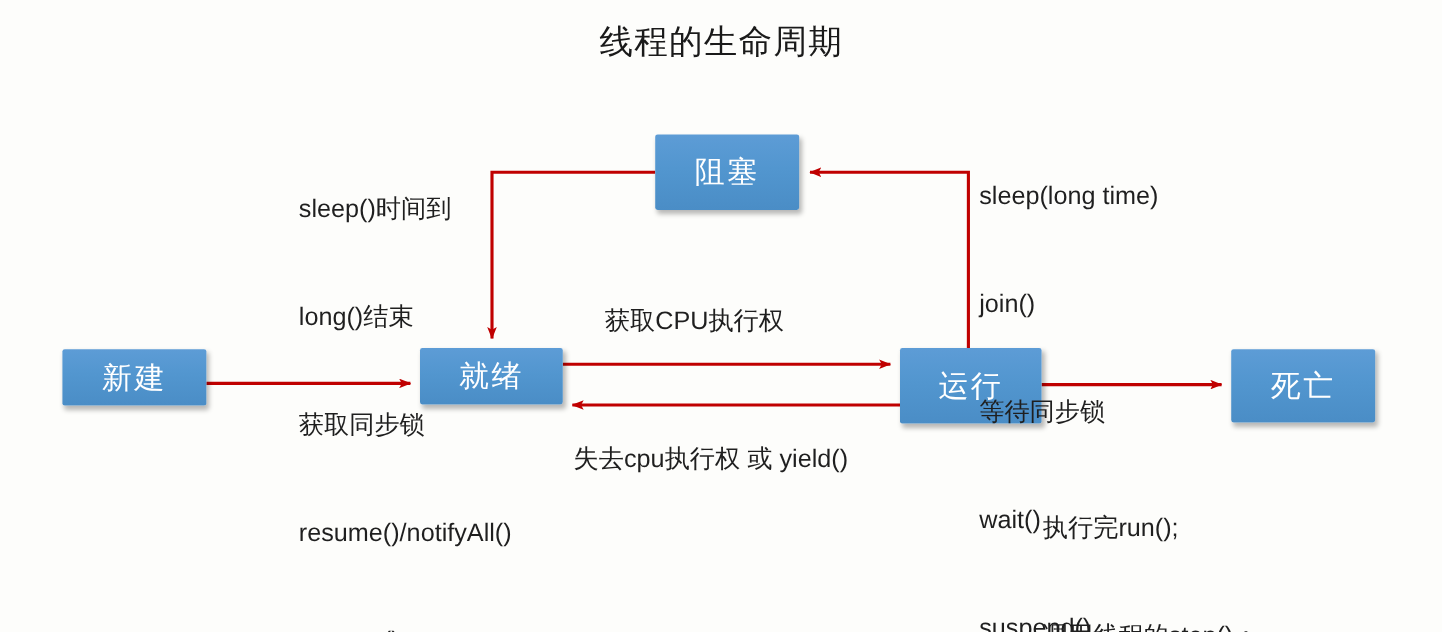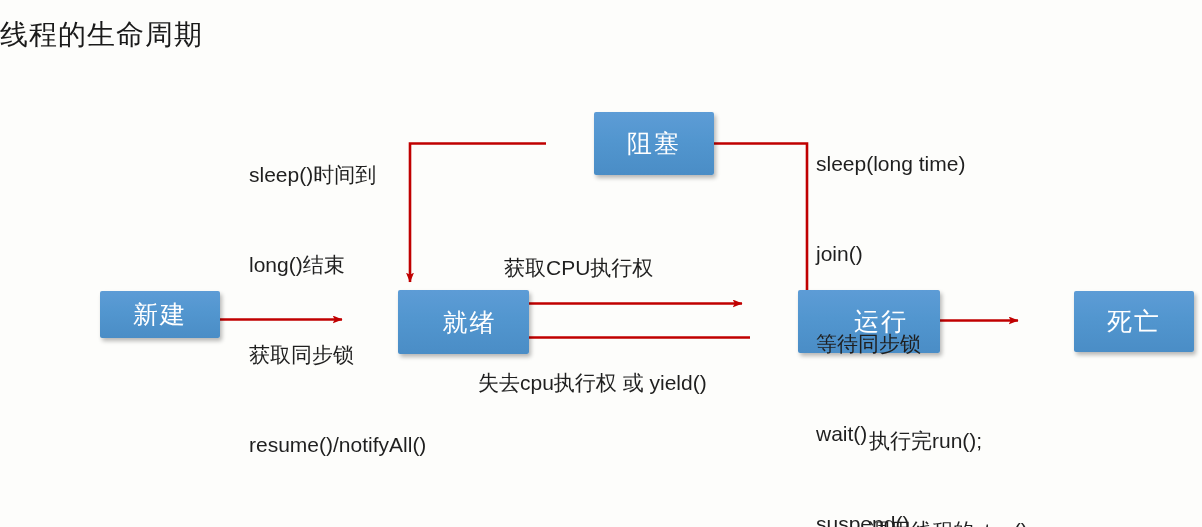--- a/index.html
+++ b/index.html
@@ -24,6 +24,7 @@
     left: 0;
     top: 16px;
     width: 1202px;
+    text-align: center;
     font-size: 28px;
     color: #1a1a1a;
     letter-spacing: 1px;

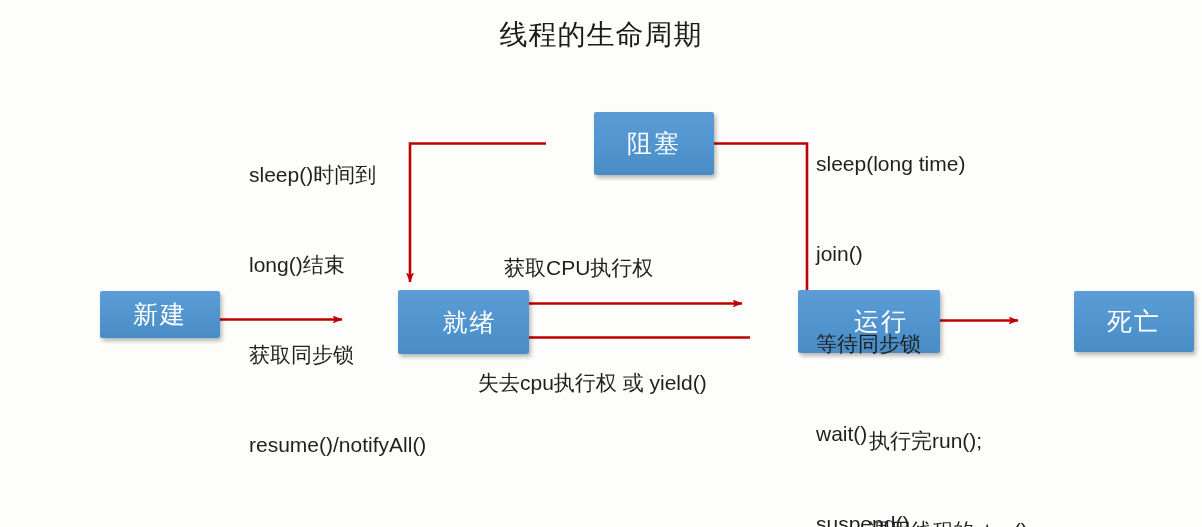--- a/index.html
+++ b/index.html
@@ -41,7 +41,6 @@
     color: #ffffff;
     font-size: 25px;
     letter-spacing: 2px;
-    margin-left: 48px;
   }
   .note {
     position: absolute;

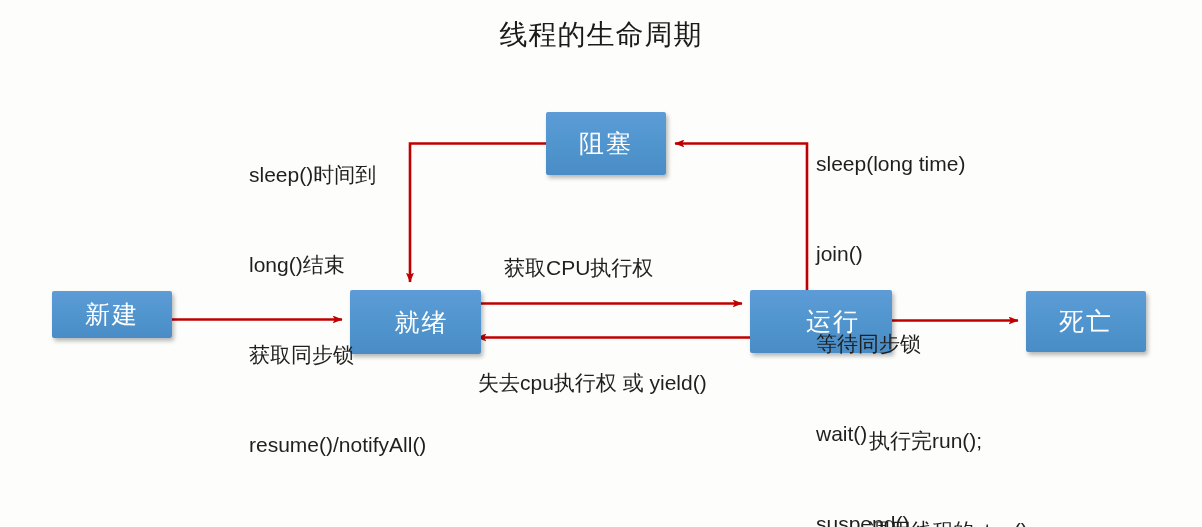--- a/index.html
+++ b/index.html
@@ -108,7 +108,7 @@
     <span>新建</span>
   </div>
 
-  <div class="node" style="left:350px; top:290px; width:119px; height:64px;padding-left:12px;">
+  <div class="node" style="left:350px; top:290px; width:119px; height:47px;">
     <span>就绪</span>
   </div>
 

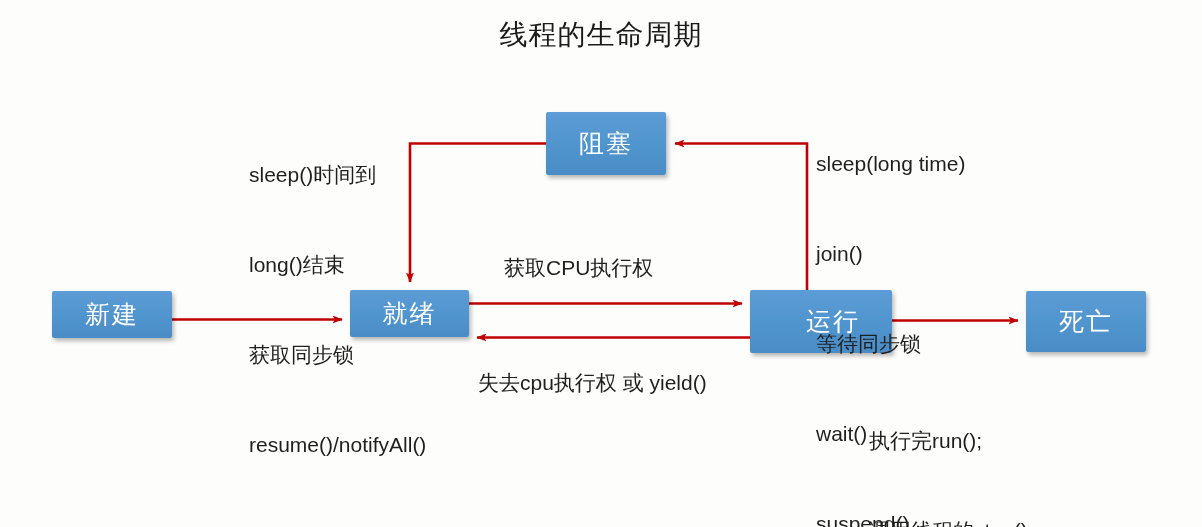--- a/index.html
+++ b/index.html
@@ -116,7 +116,7 @@
     <span>阻塞</span>
   </div>
 
-  <div class="node" style="left:750px; top:290px; width:118px; height:63px;padding-left:24px;">
+  <div class="node" style="left:750px; top:290px; width:118px; height:63px;">
     <span>运行</span>
   </div>
 

